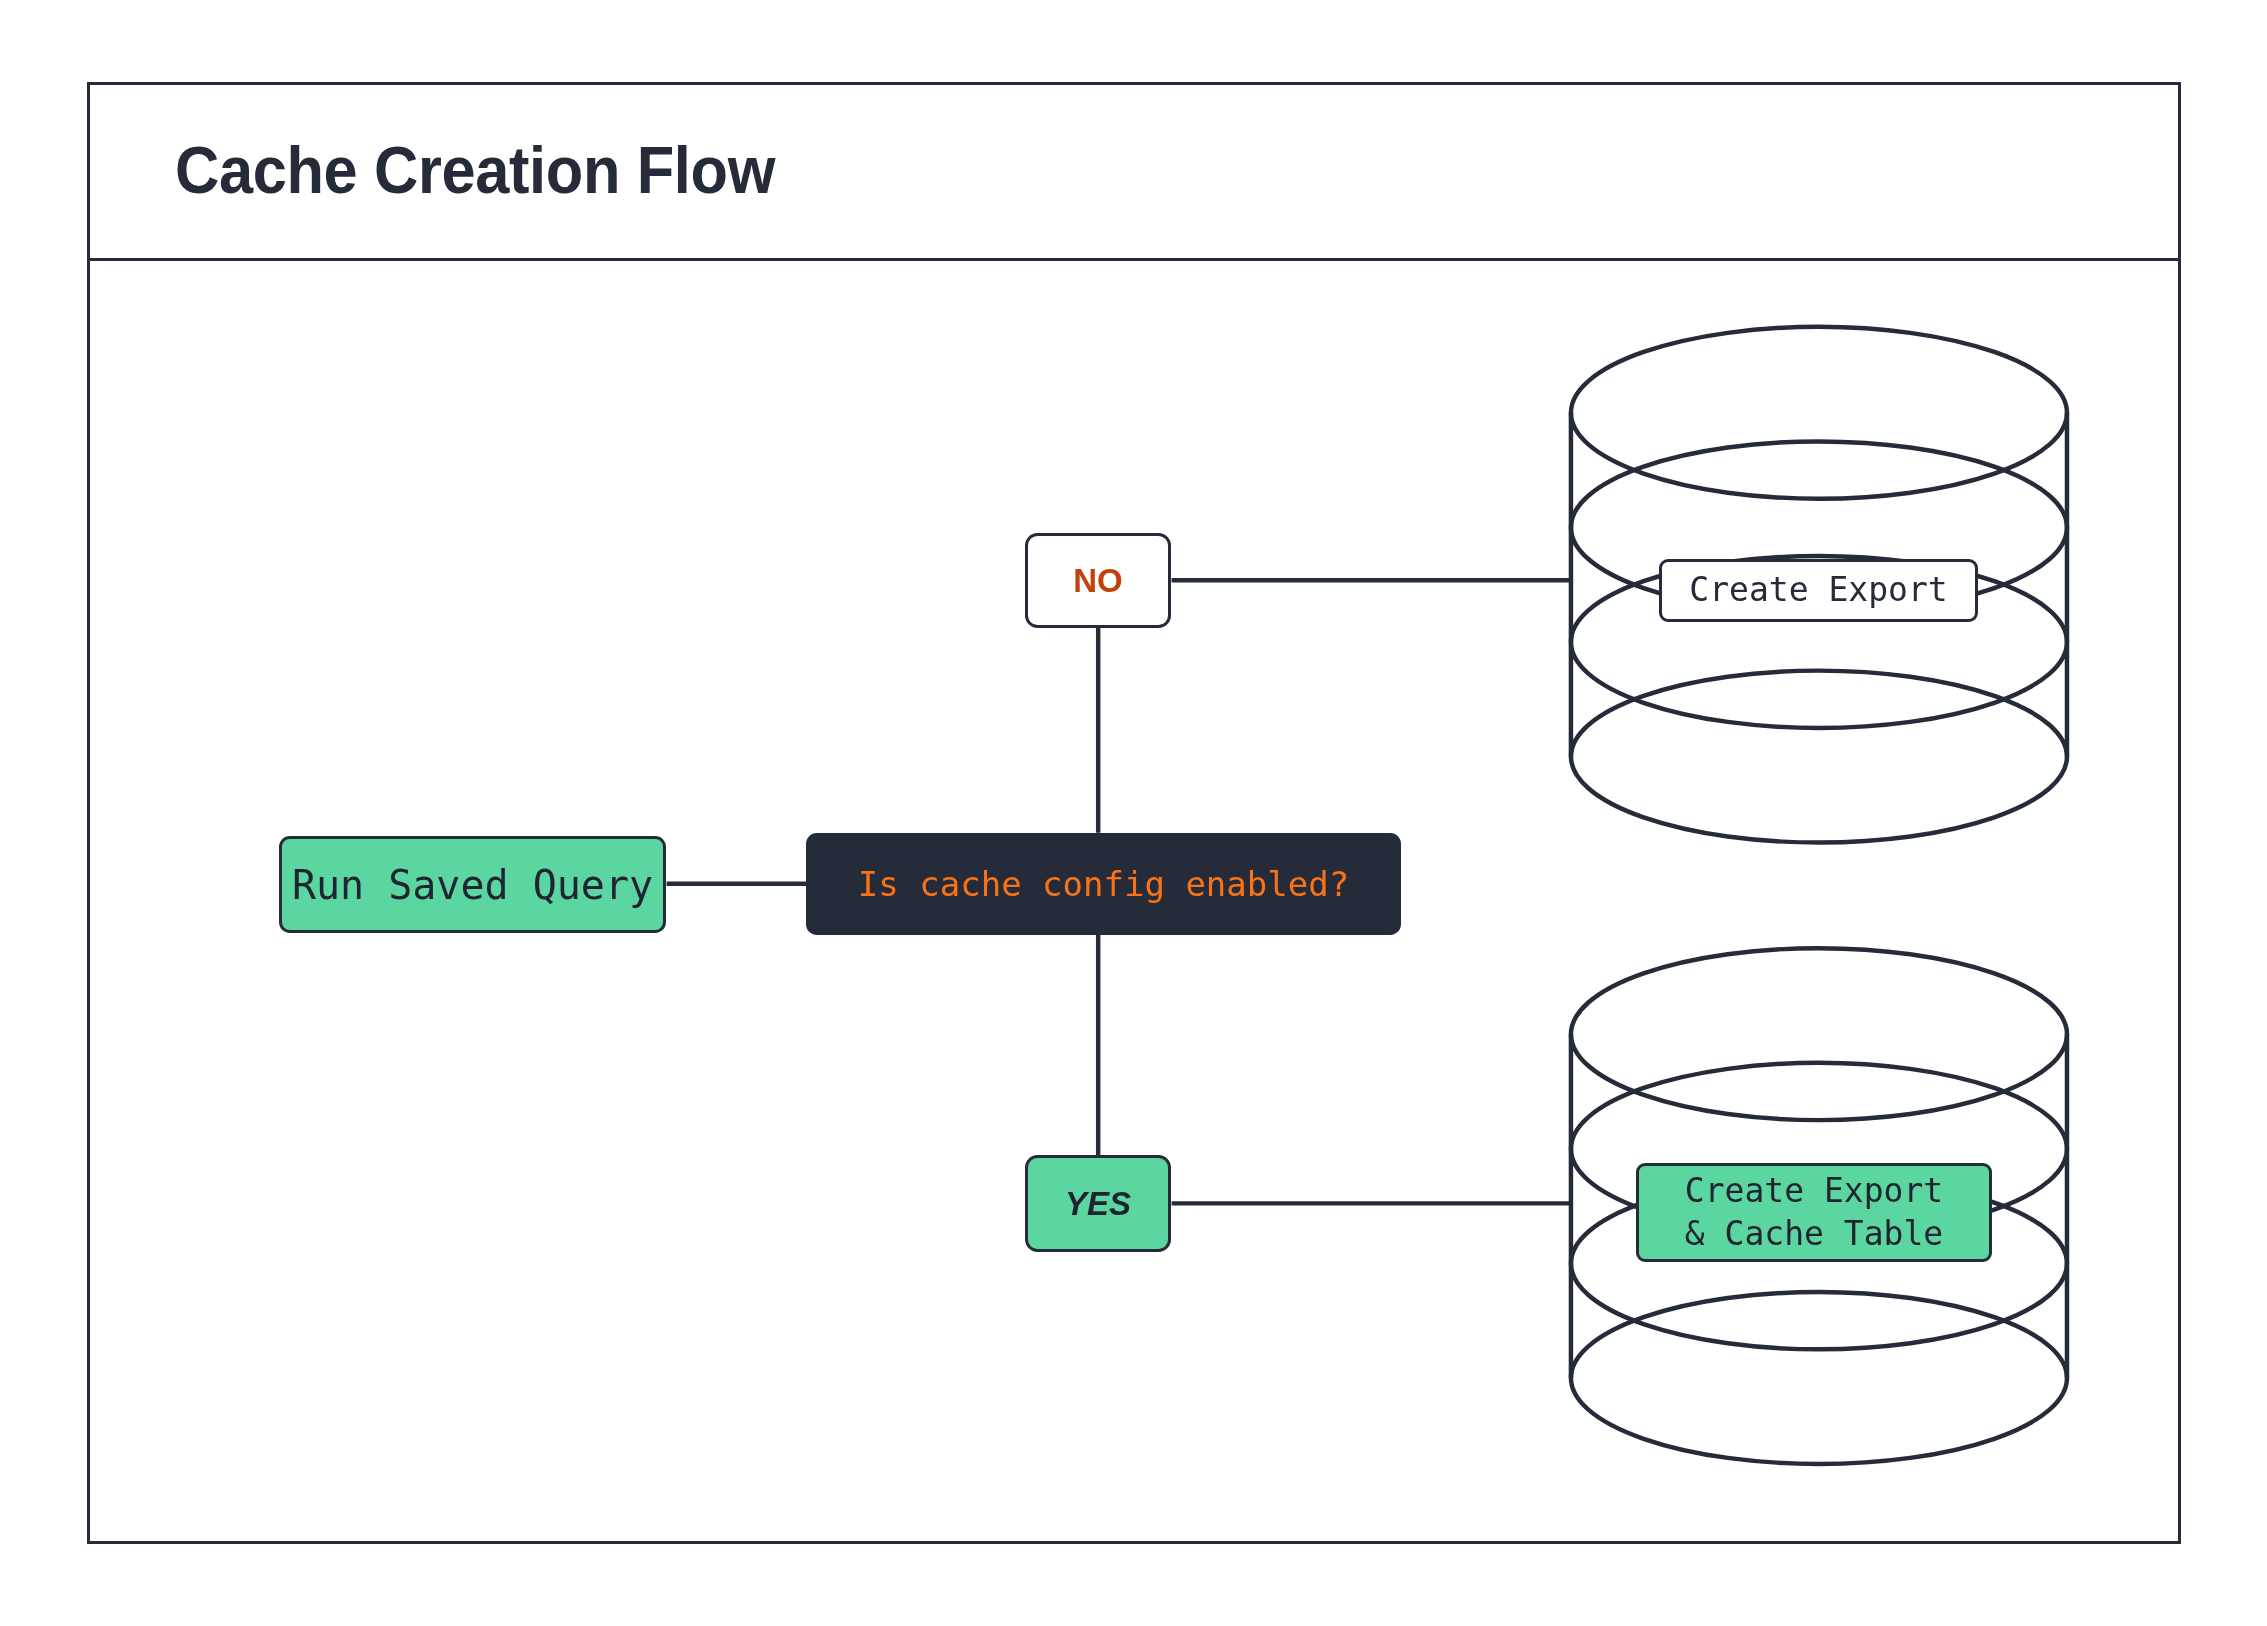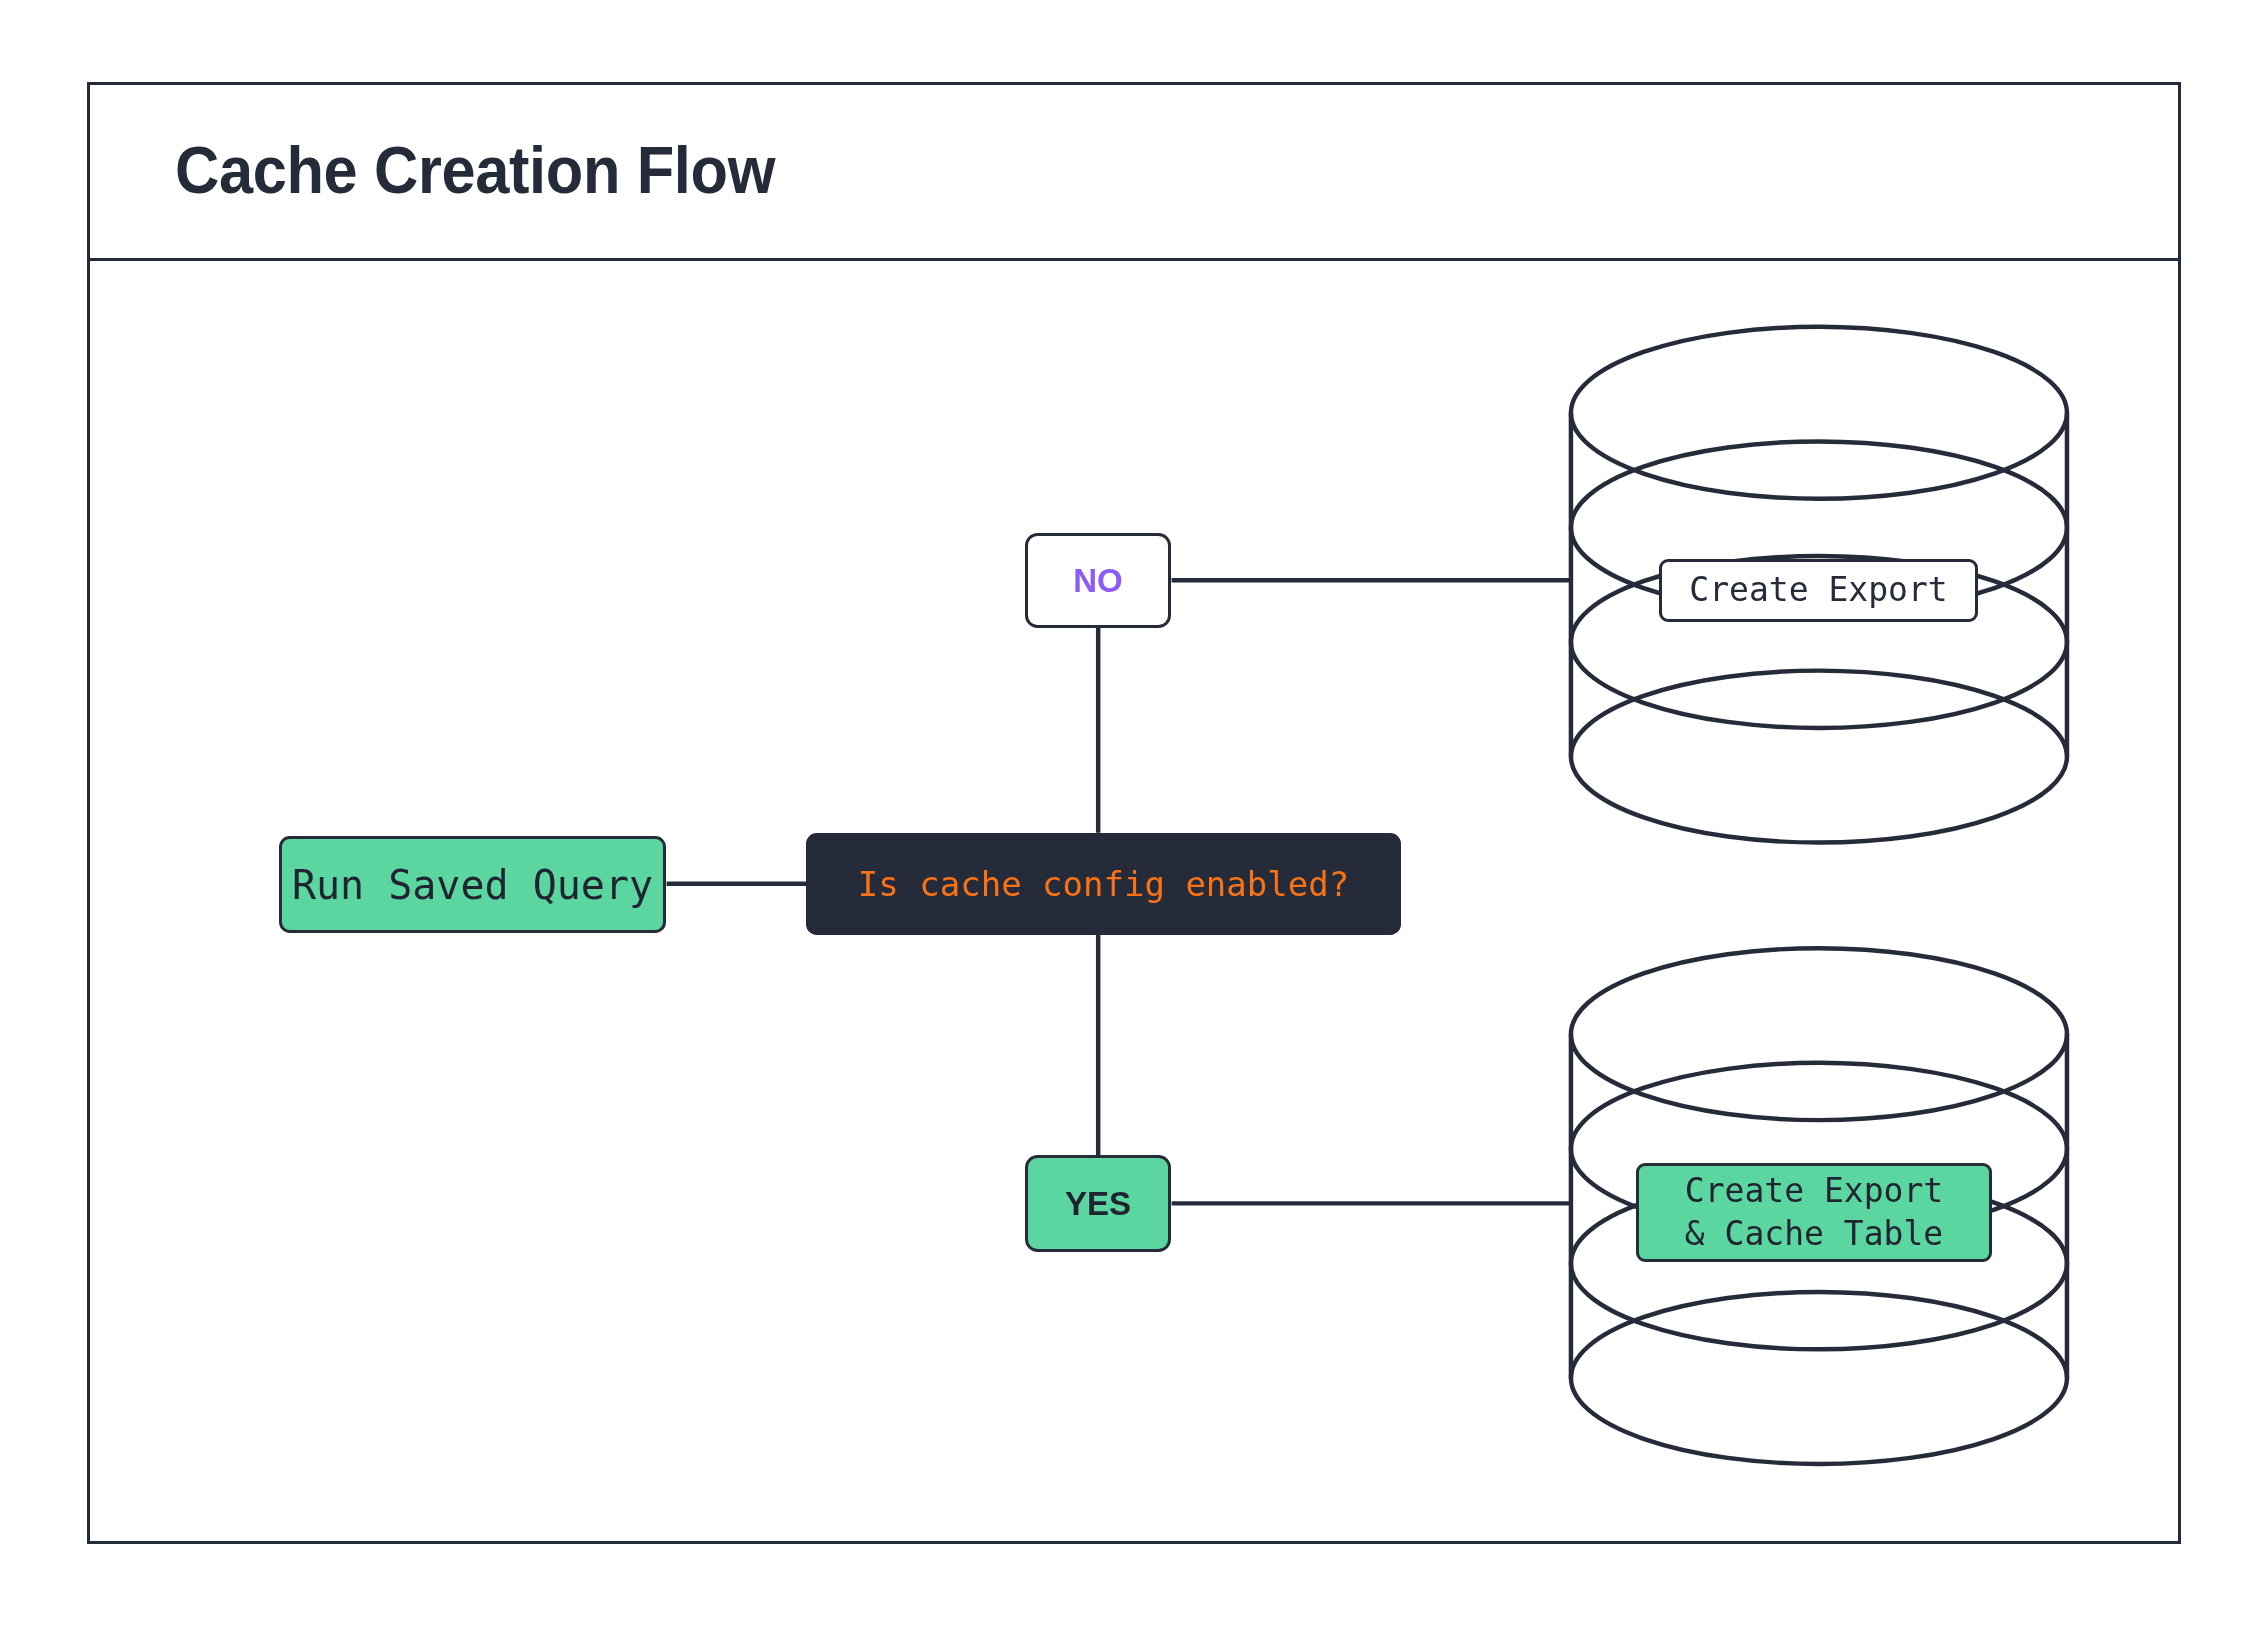--- a/index.html
+++ b/index.html
@@ -76,7 +76,7 @@
   }
   .node-green   { background: #5bd6a0; color: #1f2430; }
   .node-dark    { background: #262b3a; color: #f97316; }
-  .node-white   { background: #ffffff; color: #8b5cf6; }
+  .node-white   { background: #ffffff; color: #c2410c; }
 
   #node-run-saved-query {
     left: 279px; top: 836px; width: 387px; height: 97px;

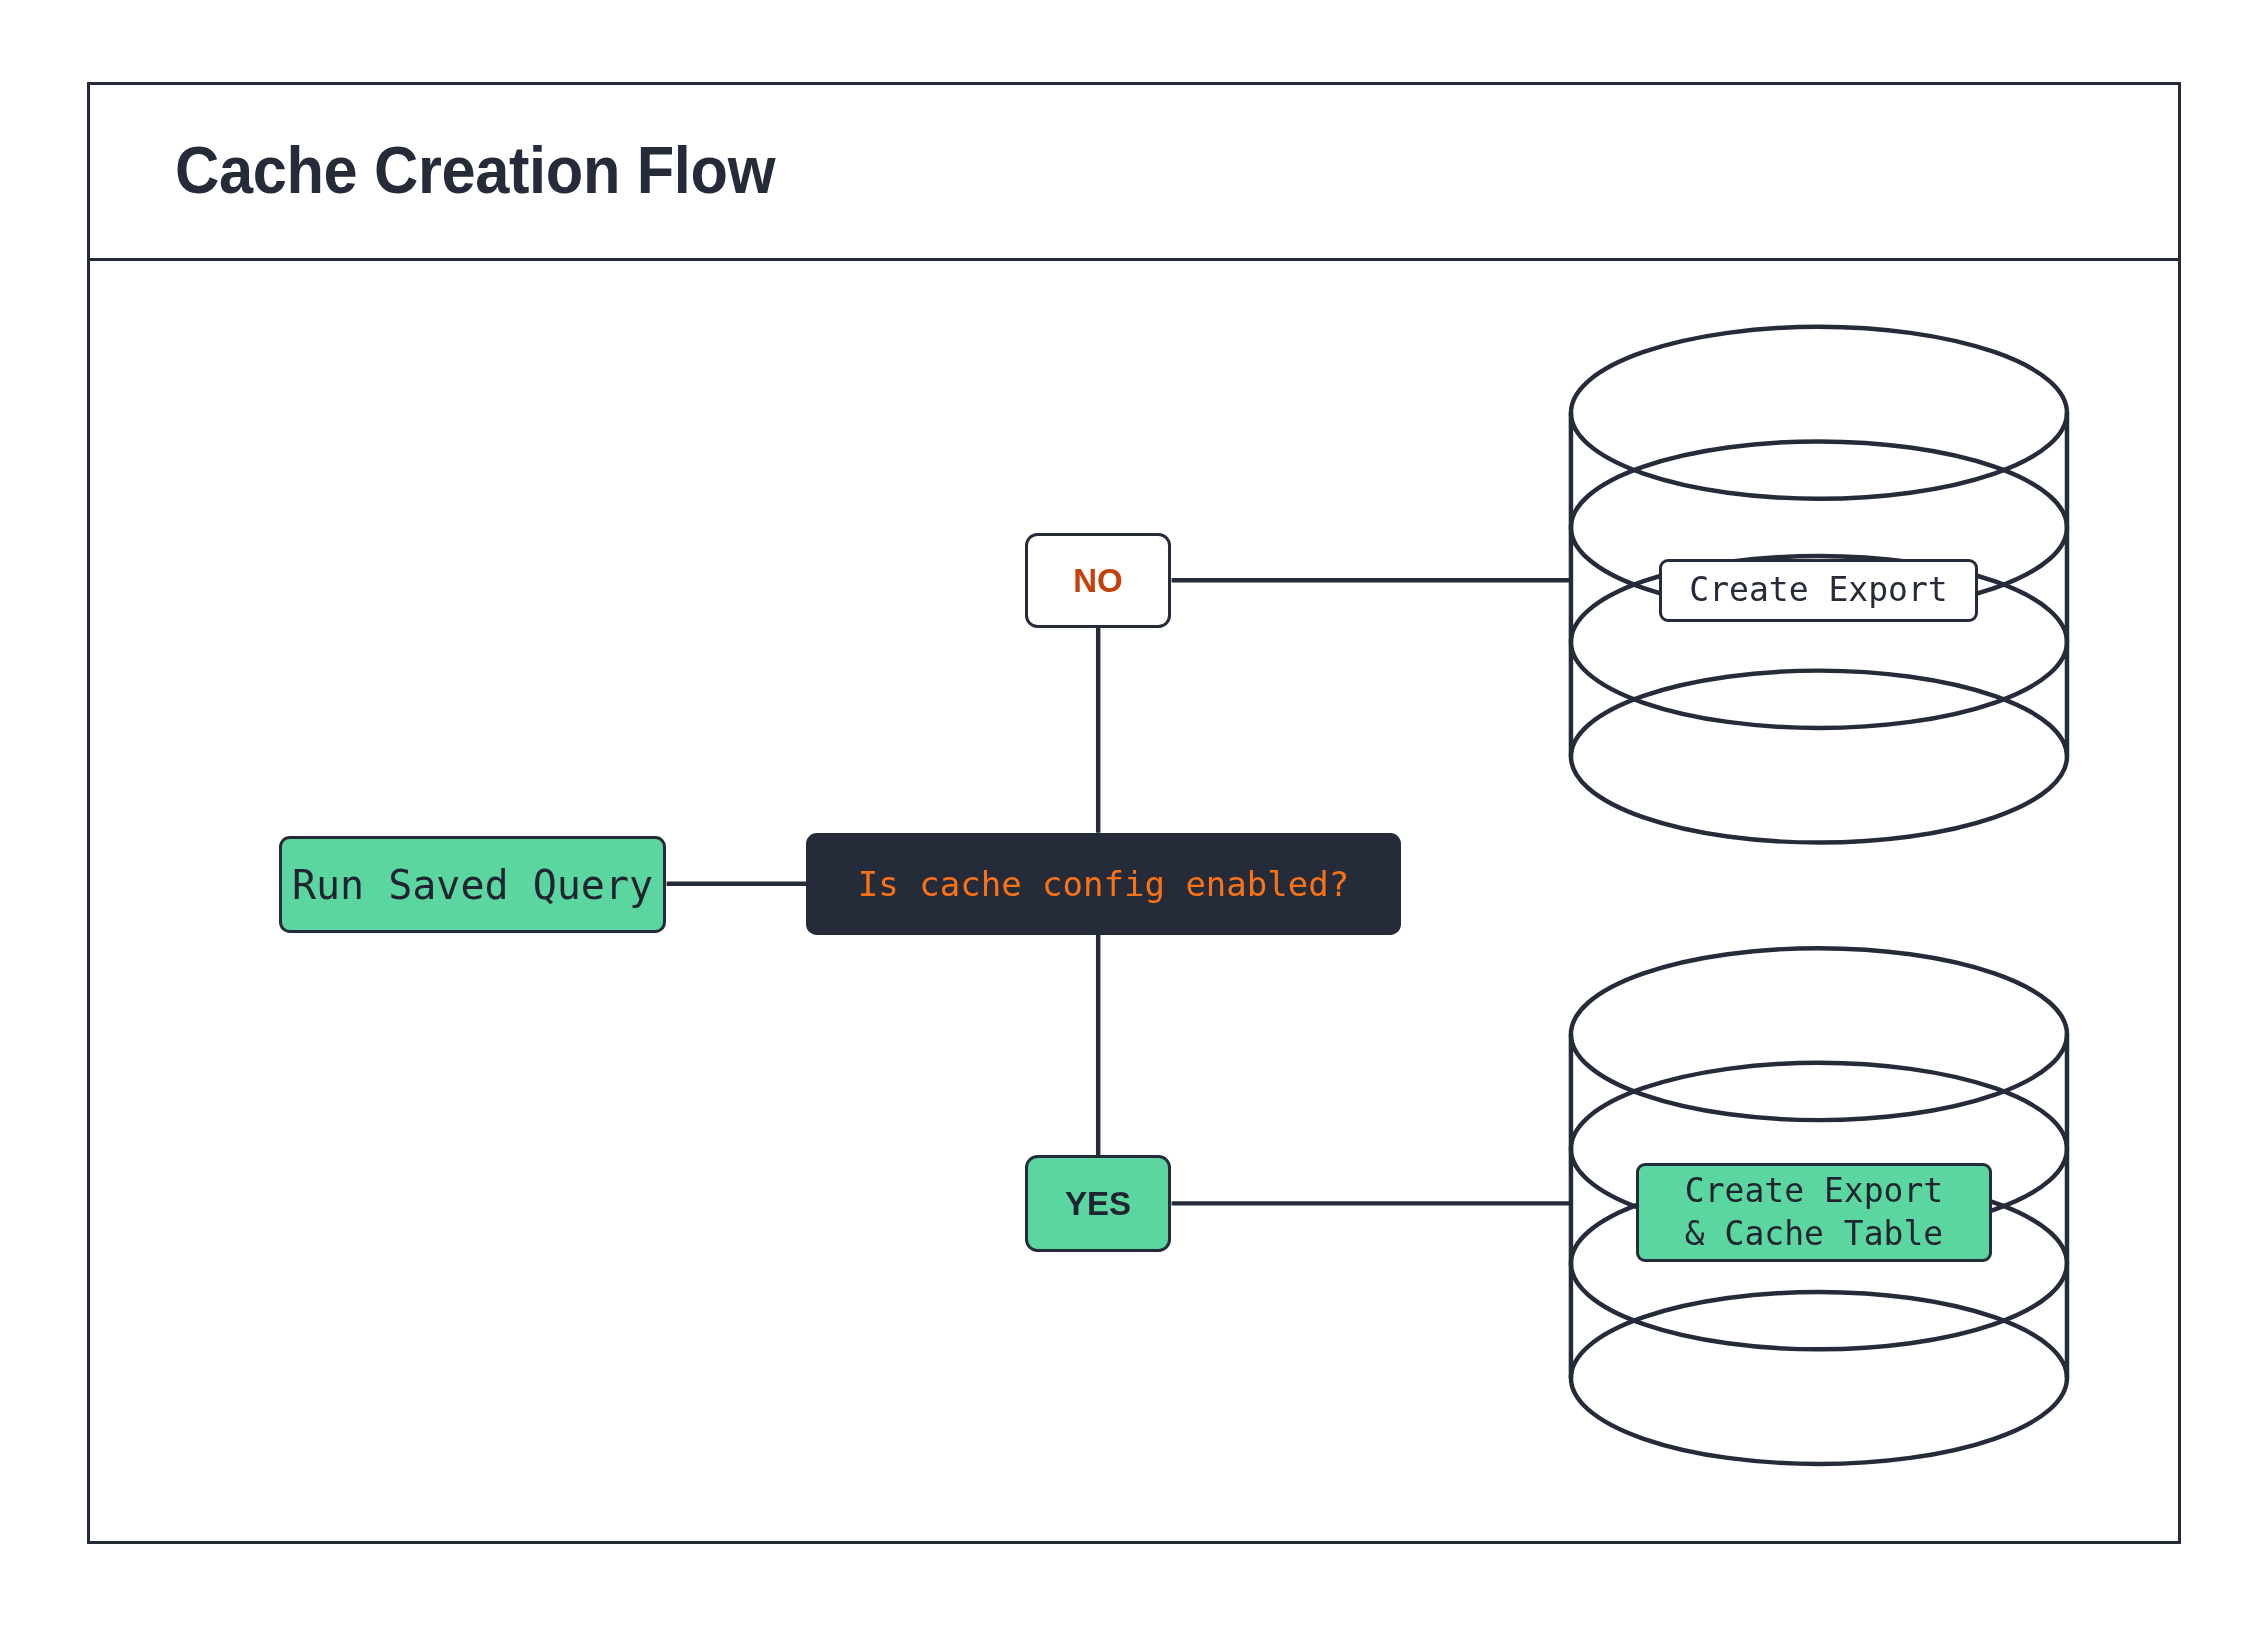--- a/index.html
+++ b/index.html
@@ -96,7 +96,7 @@
     left: 1025px; top: 533px; width: 146px; height: 95px;
   }
   #node-yes {
-    left: 1025px; top: 1155px; width: 146px; height: 97px;
+    left: 1025px; top: 1155px; width: 146px; height: 97px; font-style: italic;
   }
   
   .cyl-label {

